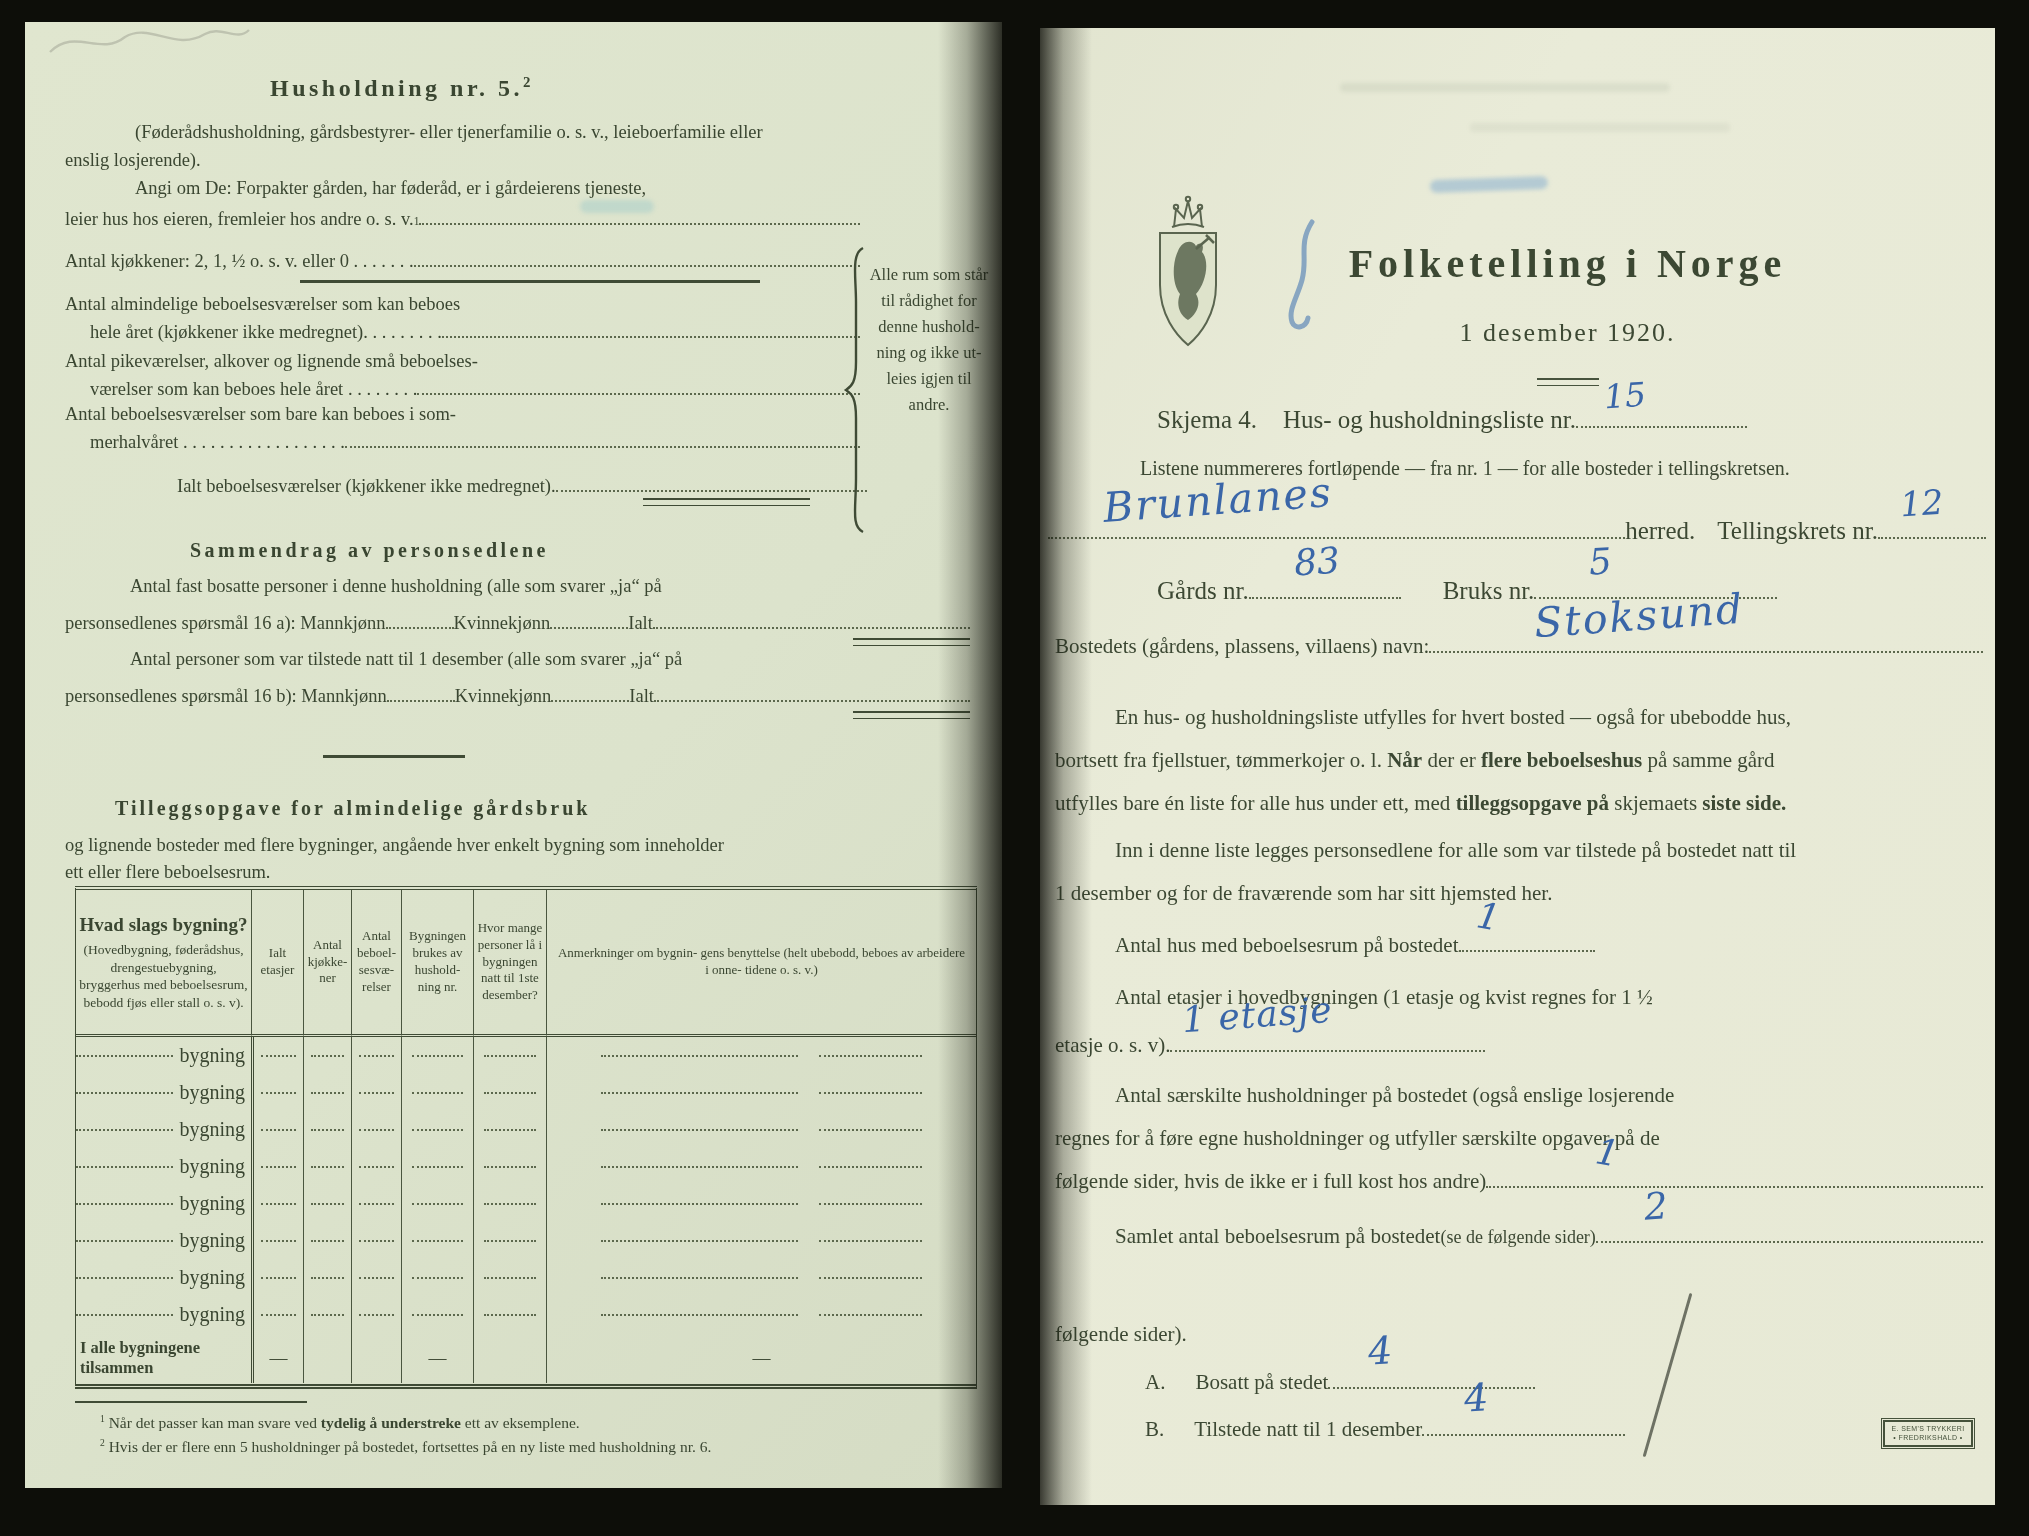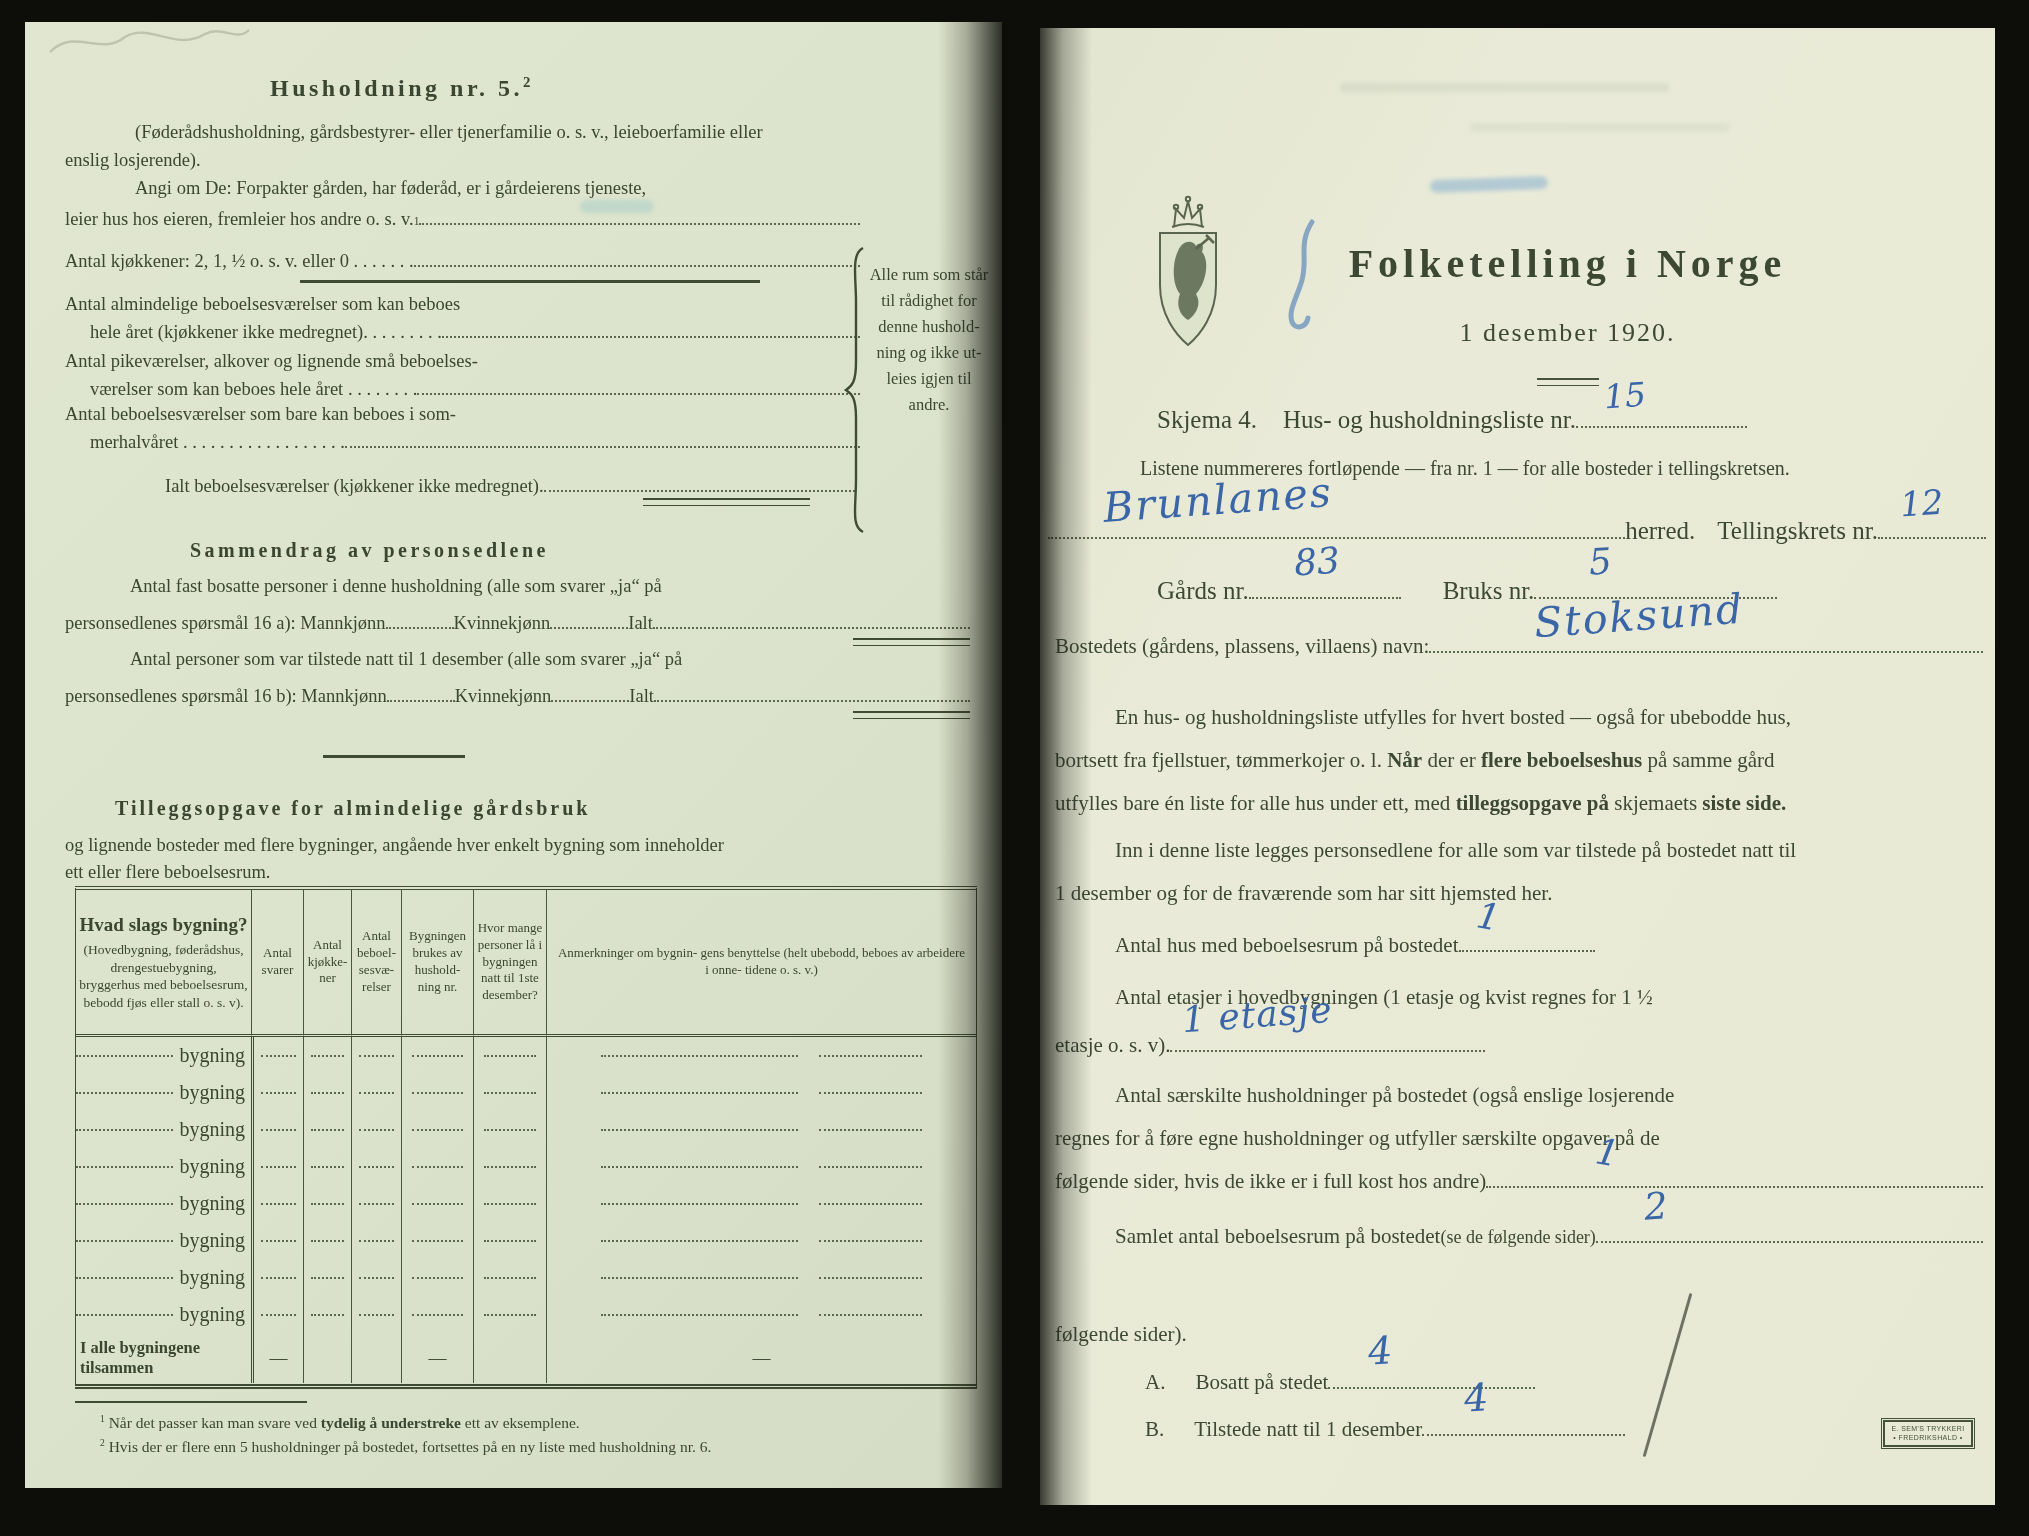--- a/index.html
+++ b/index.html
@@ -94,7 +94,7 @@
       <span>merhalvåret . . . . . . . . . . . . . . . . . .</span>
         <span class="dots grow"></span>
     </div>
-    <div class="ln flex" style="left:140px;top:453px;width:690px;">
+    <div class="ln flex" style="left:152px;top:453px;width:690px;">
       <span>Ialt beboelsesværelser (kjøkkener ikke medregnet).</span>
         <span class="dots grow"></span>
     </div>

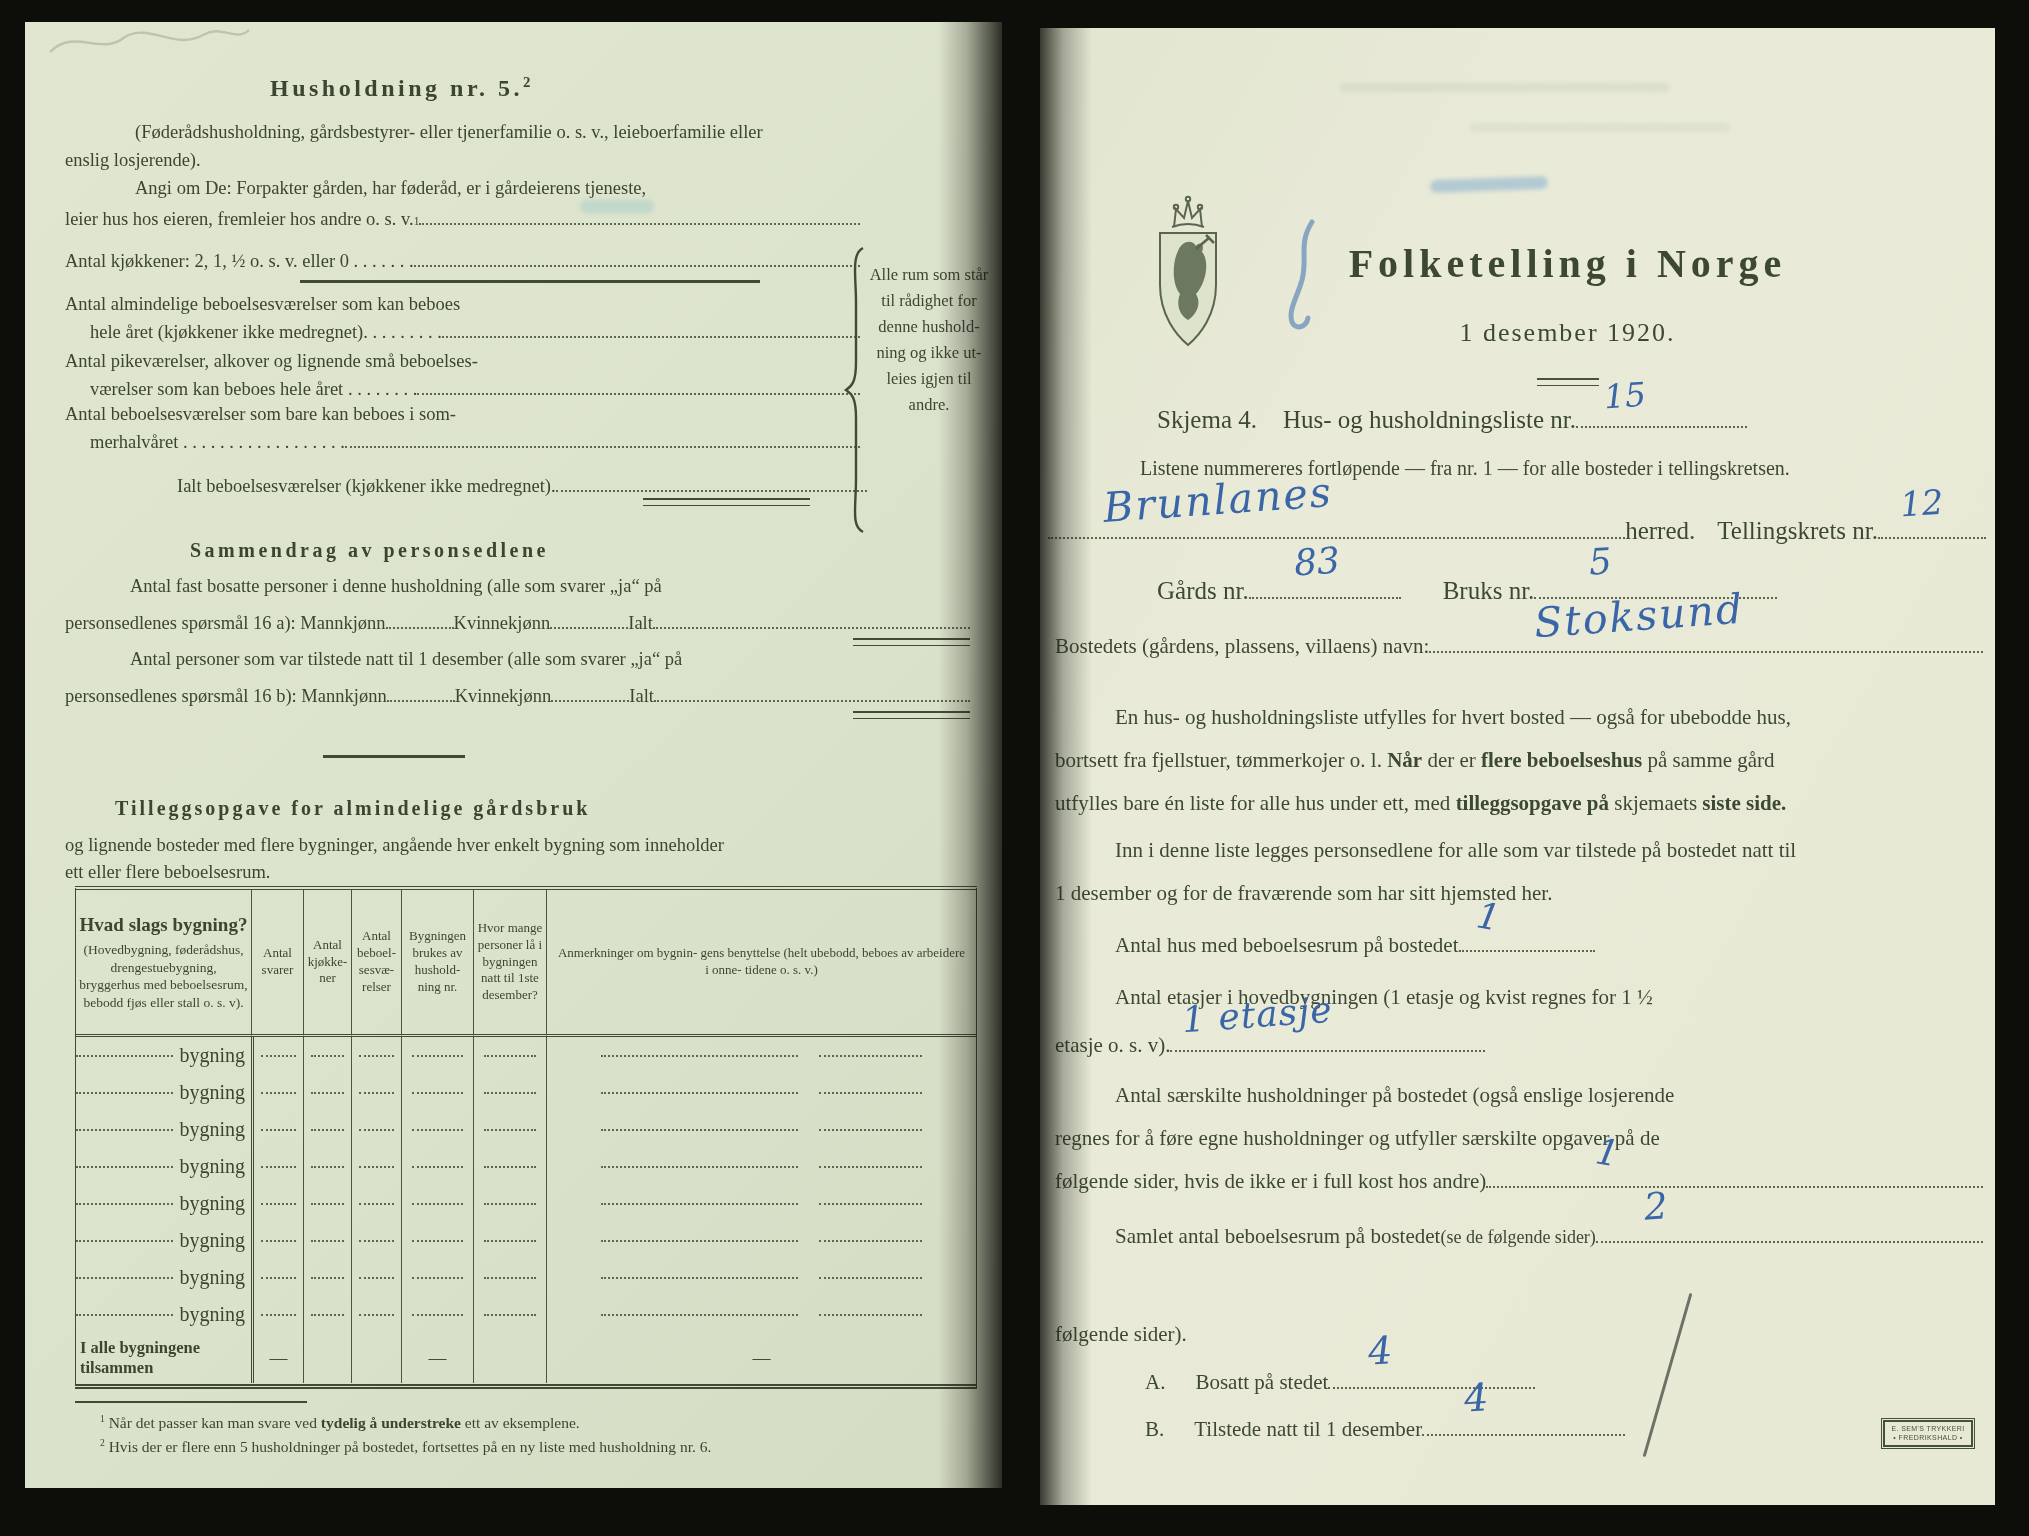--- a/index.html
+++ b/index.html
@@ -139,7 +139,7 @@
         <div style="font-size:13.5px;">(Hovedbygning, føderådshus, drengestuebygning, bryggerhus med beboelsesrum, bebodd fjøs eller stall o. s. v).</div>
       </div>
       <div class="tc th" style="white-space:normal;">
-          <span>Antal svarer</span>
+          <span>Ialt etasjer</span>
         </div>
       <div class="tc th" style="white-space:normal;">
           <span>Antal kjøkke- ner</span>

